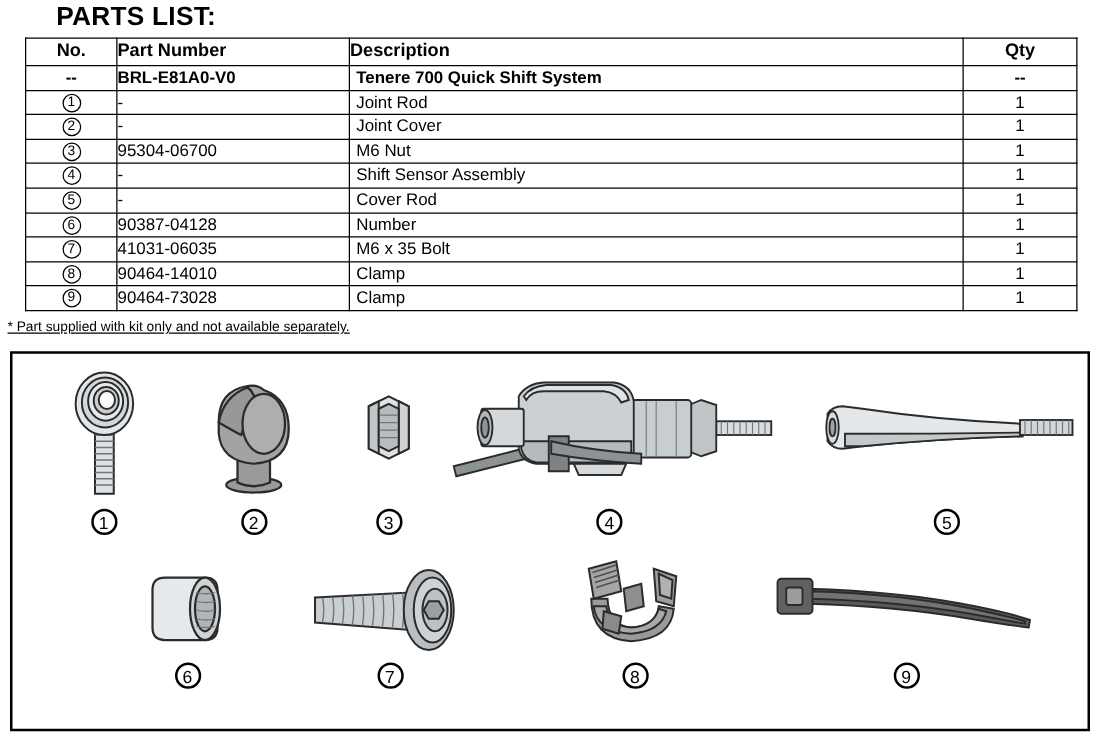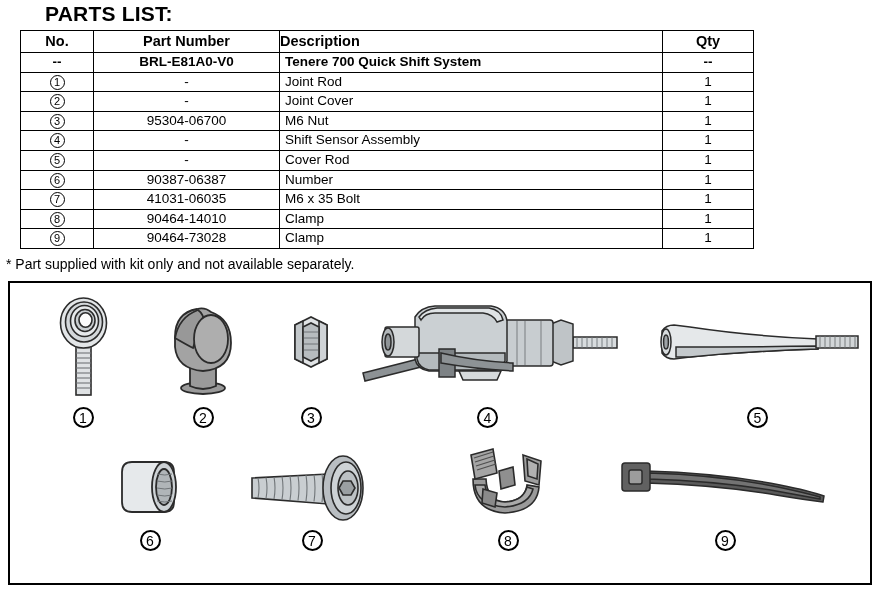--- a/index.html
+++ b/index.html
@@ -32,7 +32,7 @@
     position: absolute;
     left: 20px;
     top: 30px;
-    width: 734px;
+    width: 842px;
     border-collapse: collapse;
     table-layout: fixed;
   }

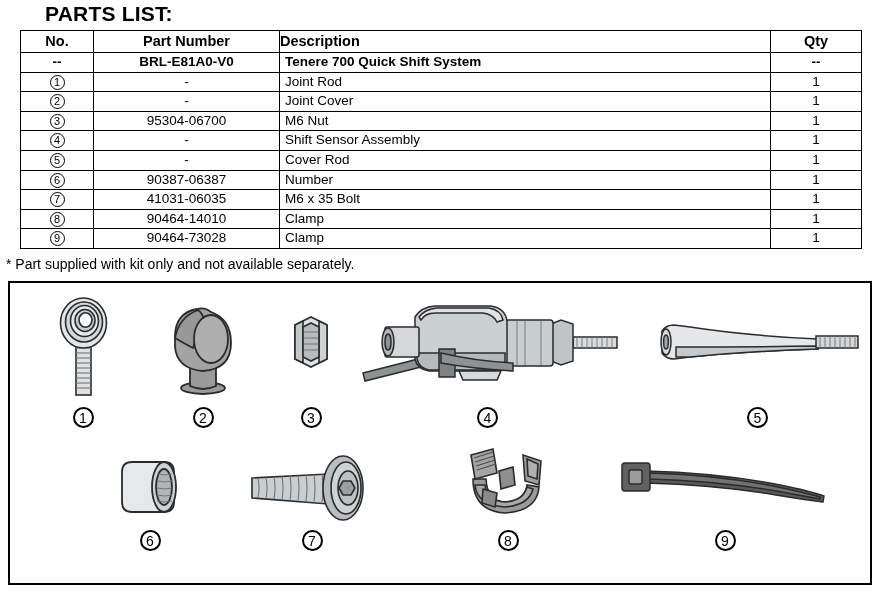--- a/index.html
+++ b/index.html
@@ -45,7 +45,7 @@
     vertical-align: middle;
   }
   .col-no    { width: 72px;  text-align: center; }
-  .col-pn    { width: 185px; text-align: center; }
+  .col-pn    { width: 185px; text-align: left; }
   .col-desc  { text-align: left; margin-top: 48px; }
   .col-qty   { width: 90px;  text-align: center; }
   .parts-table thead th {

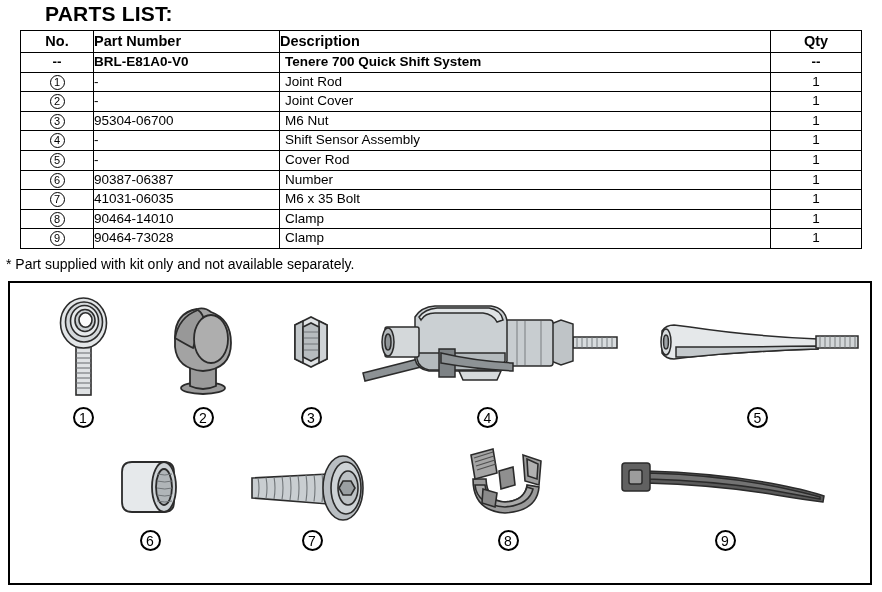--- a/index.html
+++ b/index.html
@@ -182,7 +182,7 @@
       </tr>
       <tr>
         <td class="col-no"><span class="circ-sm">6</span></td>
-        <td class="col-pn">90387-06387</td>
+        <td class="col-pn">90387-04128</td>
         <td class="col-desc">
           <span class="desc-text">Number</span>
         </td>

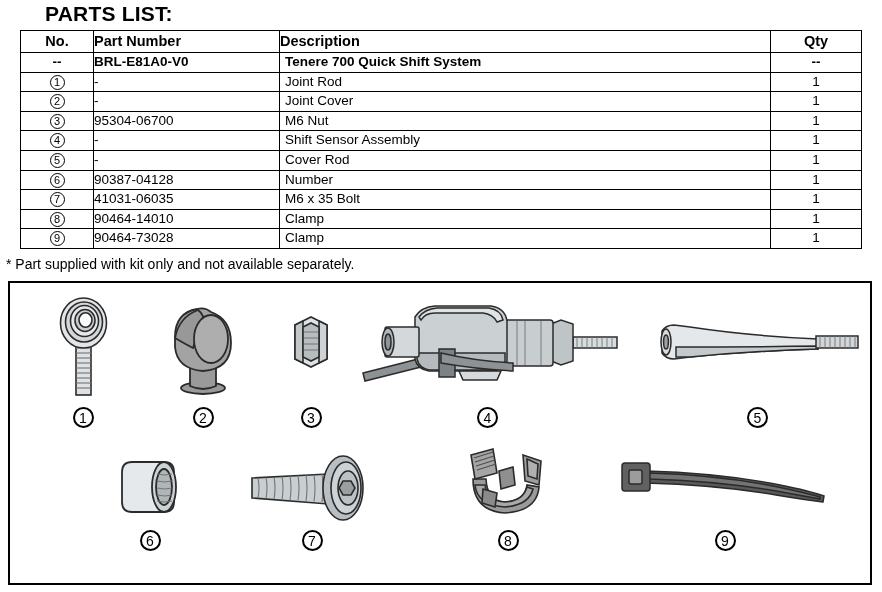--- a/index.html
+++ b/index.html
@@ -78,7 +78,8 @@
     position: absolute;
     left: 6px;
     top: 256px;
-    font-size: 14px;
+    font-size: 11px;
+    text-decoration: underline;
   }
 
   

